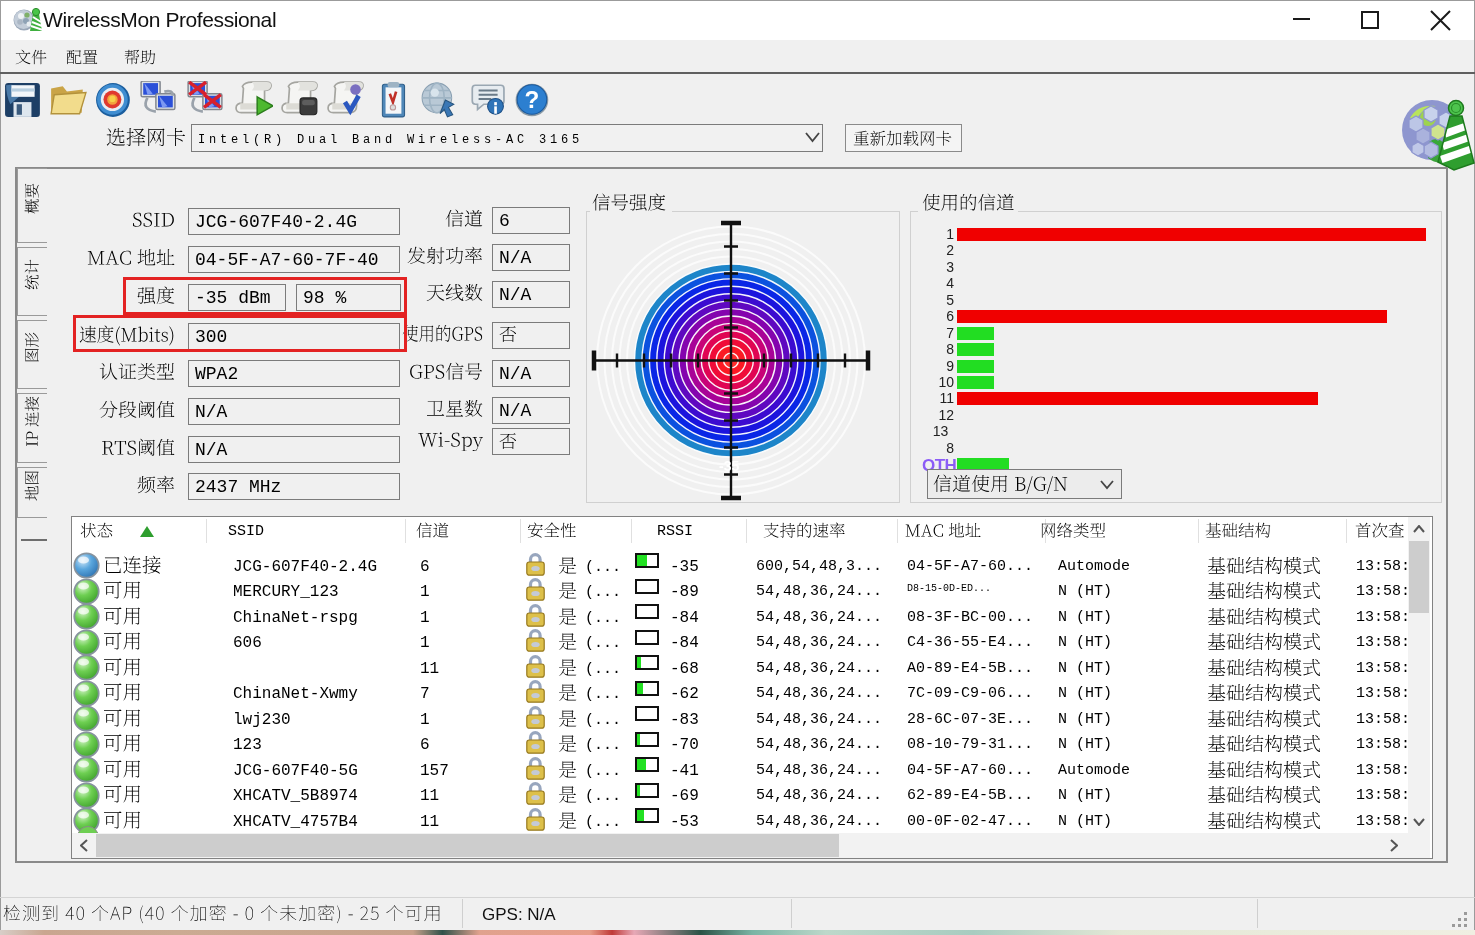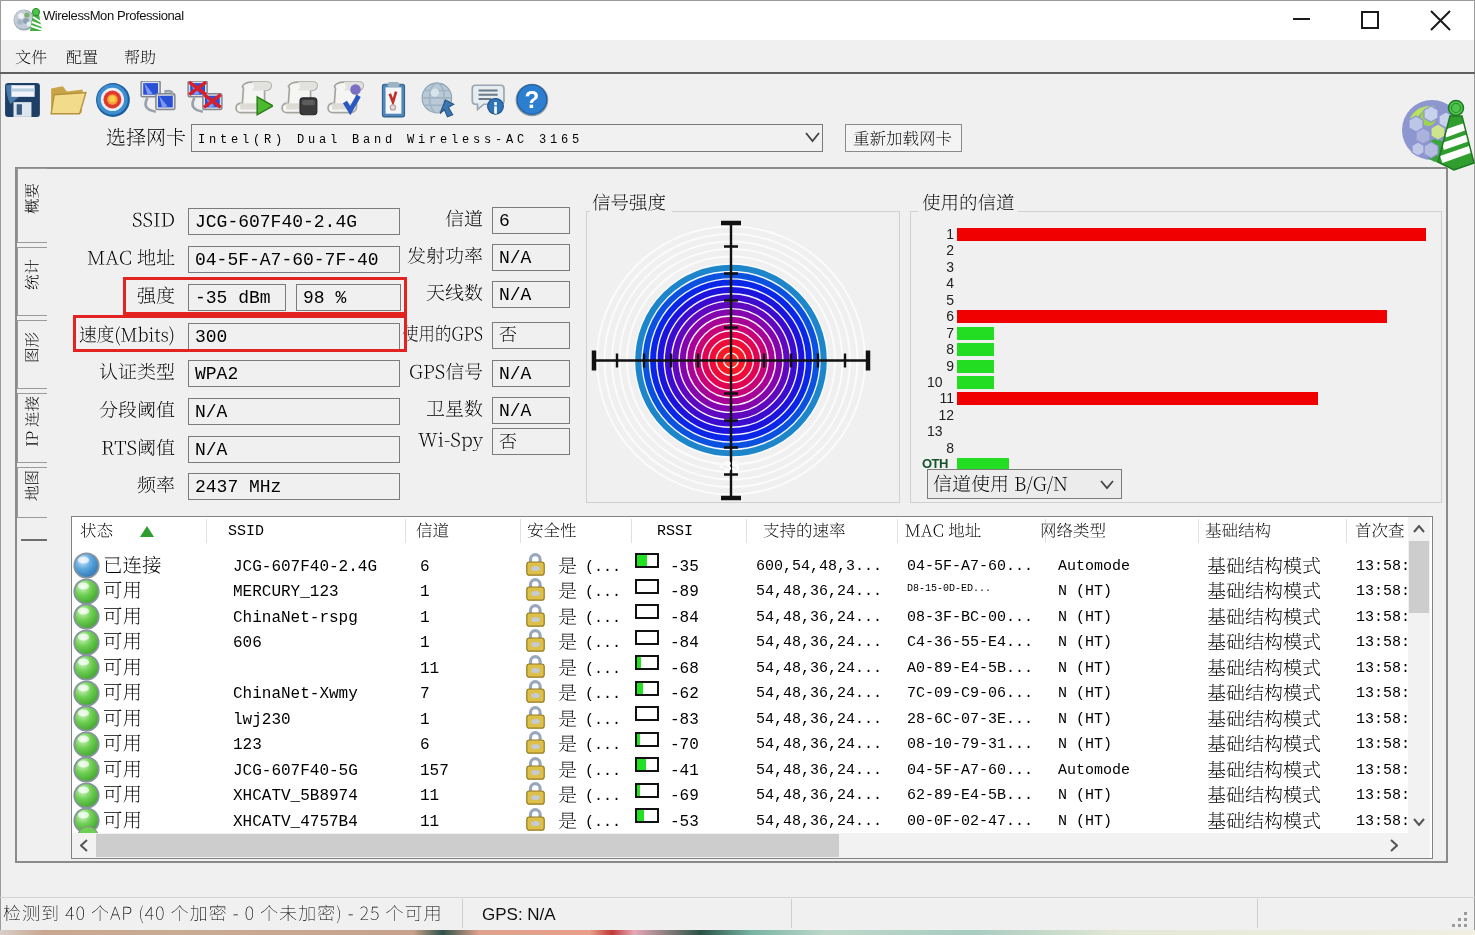--- a/index.html
+++ b/index.html
@@ -25,7 +25,7 @@
 <path d="M20 10 l8 5 M19 15 l10 4 M18 19 l12 4" stroke="#fff" stroke-width="2"></path>
 <circle cx="23" cy="5" r="3.6" fill="#49c549" stroke="#2c8b2c"></circle>
 </svg>
-<div class="abs" style="left:43px;top:8px;font-size:13px;color:#111;letter-spacing:-0.4px">WirelessMon Professional</div>
+<div class="abs" style="left:43px;top:8px;font-size:21px;color:#111;letter-spacing:-0.4px">WirelessMon Professional</div>
 <div class="abs" style="left:1293px;top:18px;width:17px;height:2px;background:#1a1a1a"></div>
 <div class="abs" style="left:1361px;top:11px;width:18px;height:18px;border:2px solid #1a1a1a"></div>
 <svg class="abs" style="left:1430px;top:10px" width="21" height="21">

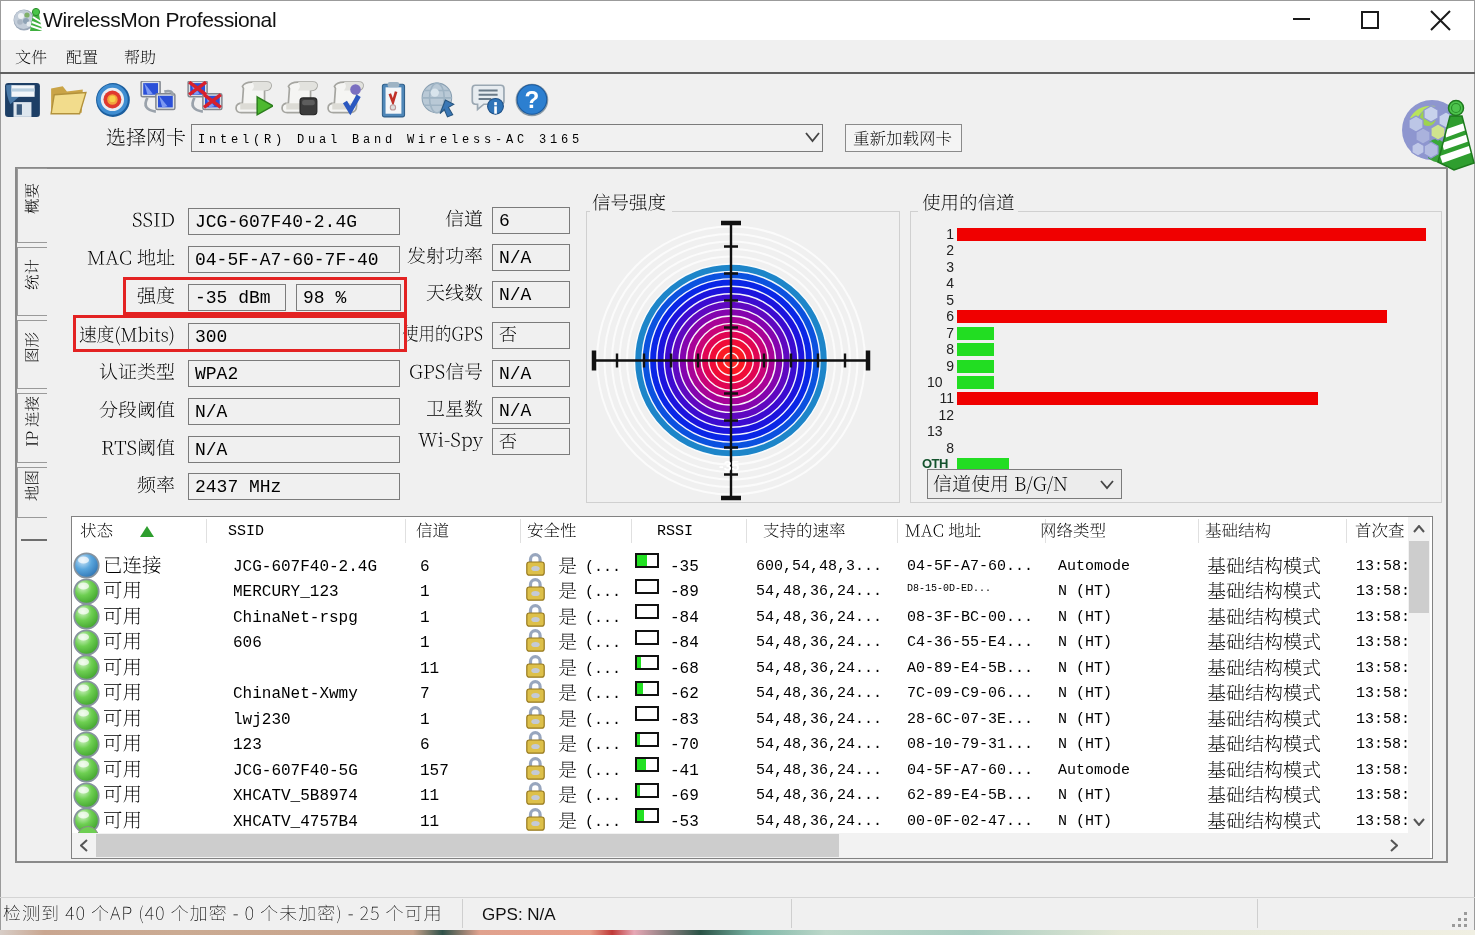--- a/index.html
+++ b/index.html
@@ -390,7 +390,7 @@
 <div class="abs" style="left:957px;top:343px;width:37px;height:13px;background:#22dd22"></div>
 <div class="abs" style="left:927px;top:358px;width:27px;text-align:right;font-size:14px;color:#222">9</div>
 <div class="abs" style="left:957px;top:360px;width:37px;height:13px;background:#22dd22"></div>
-<div class="abs" style="left:927px;top:374px;width:27px;font-size:14px;color:#222">10</div>
+<div class="abs" style="left:927px;top:374px;width:27px;text-align:right;font-size:14px;color:#222">10</div>
 <div class="abs" style="left:957px;top:376px;width:37px;height:13px;background:#22dd22"></div>
 <div class="abs" style="left:927px;top:390px;width:27px;text-align:right;font-size:14px;color:#222">11</div>
 <div class="abs" style="left:957px;top:392px;width:361px;height:13px;background:#f00000"></div>

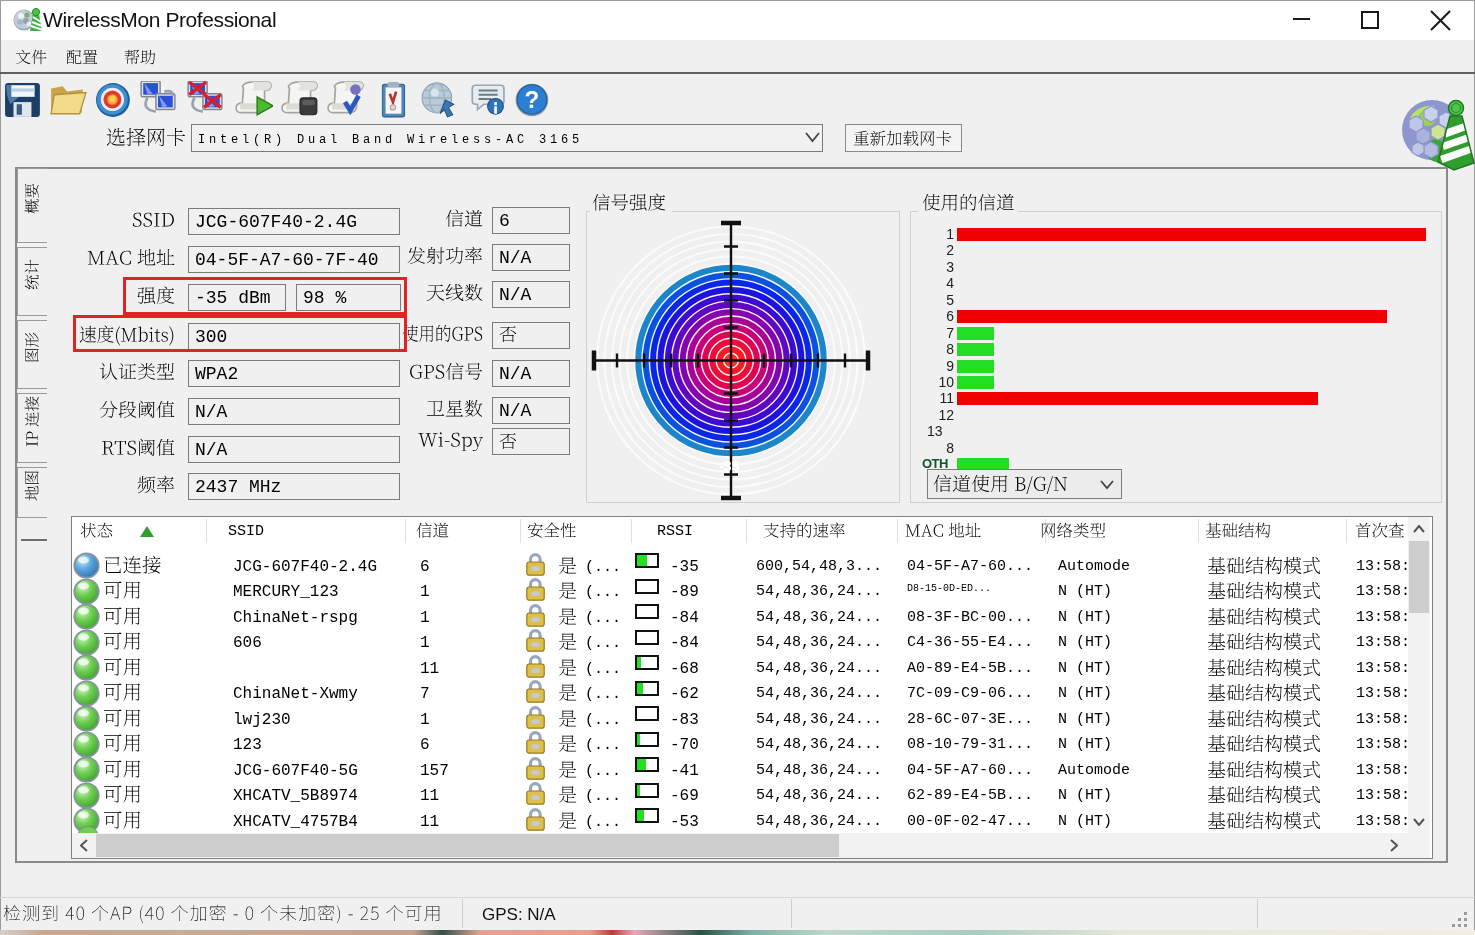--- a/index.html
+++ b/index.html
@@ -395,7 +395,7 @@
 <div class="abs" style="left:927px;top:390px;width:27px;text-align:right;font-size:14px;color:#222">11</div>
 <div class="abs" style="left:957px;top:392px;width:361px;height:13px;background:#f00000"></div>
 <div class="abs" style="left:927px;top:407px;width:27px;text-align:right;font-size:14px;color:#222">12</div>
-<div class="abs" style="left:927px;top:423px;width:27px;text-align:left;font-size:14px;color:#222">13</div>
+<div class="abs" style="left:927px;top:423px;width:27px;text-align:center;font-size:14px;color:#222">13</div>
 <div class="abs" style="left:927px;top:440px;width:27px;text-align:right;font-size:14px;color:#222">8</div>
 <div class="abs" style="left:922px;top:456px;width:32px;font-size:13px;font-weight:bold;color:#14532d;letter-spacing:-0.5px">OTH</div>
 <div class="abs" style="left:957px;top:458px;width:52px;height:13px;background:#22dd22"></div>

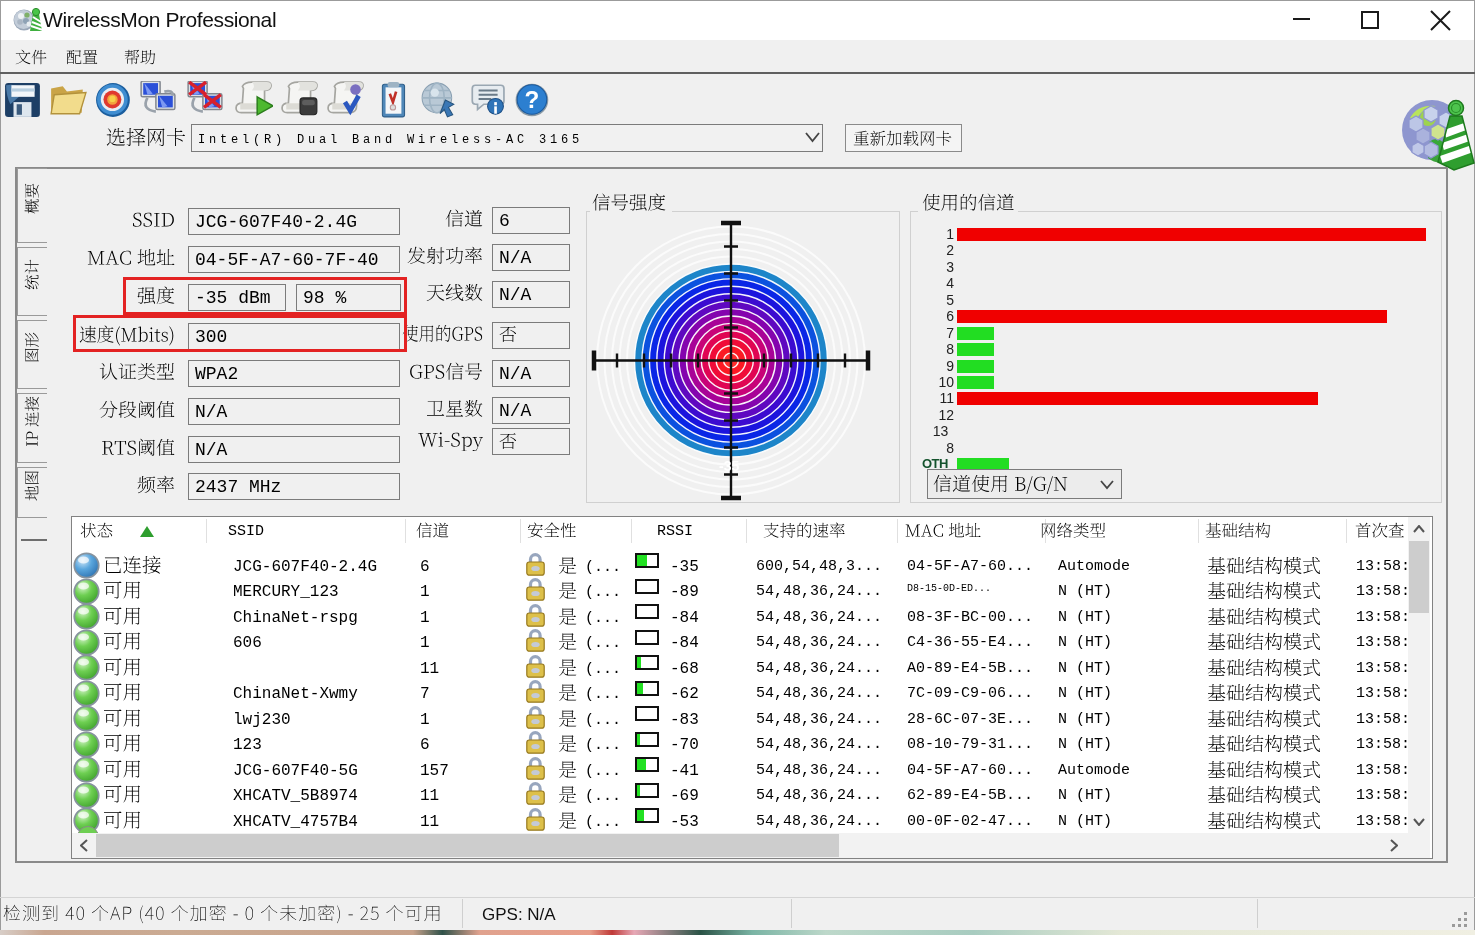--- a/index.html
+++ b/index.html
@@ -397,7 +397,7 @@
 <div class="abs" style="left:927px;top:407px;width:27px;text-align:right;font-size:14px;color:#222">12</div>
 <div class="abs" style="left:927px;top:423px;width:27px;text-align:center;font-size:14px;color:#222">13</div>
 <div class="abs" style="left:927px;top:440px;width:27px;text-align:right;font-size:14px;color:#222">8</div>
-<div class="abs" style="left:922px;top:456px;width:32px;font-size:13px;font-weight:bold;color:#14532d;letter-spacing:-0.5px">OTH</div>
+<div class="abs" style="left:922px;top:456px;width:32px;font-size:17px;font-weight:bold;color:#8b5cf6;letter-spacing:-0.5px">OTH</div>
 <div class="abs" style="left:957px;top:458px;width:52px;height:13px;background:#22dd22"></div>
 <div class="fld" style="left:927px;top:469px;width:195px;height:30px;background:#ececec"></div>
 <svg style="position:absolute;left:933px;top:474px;" width="135" height="21">

